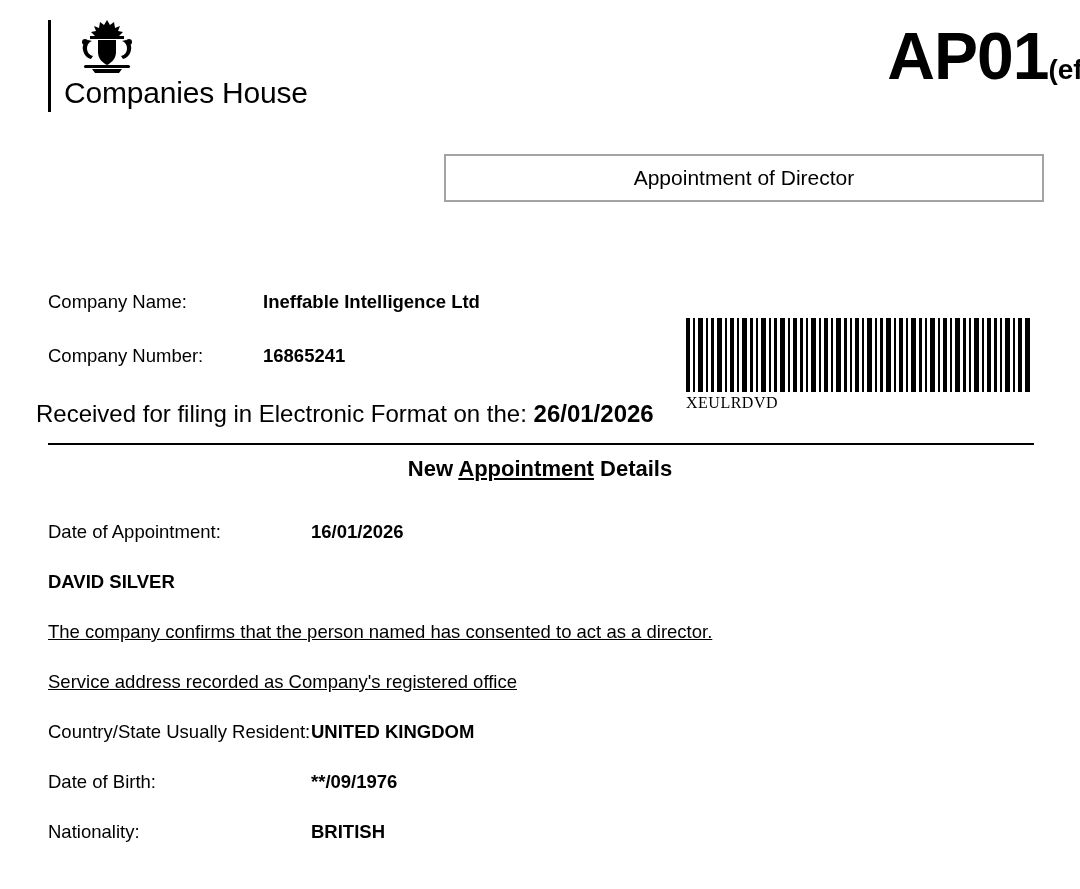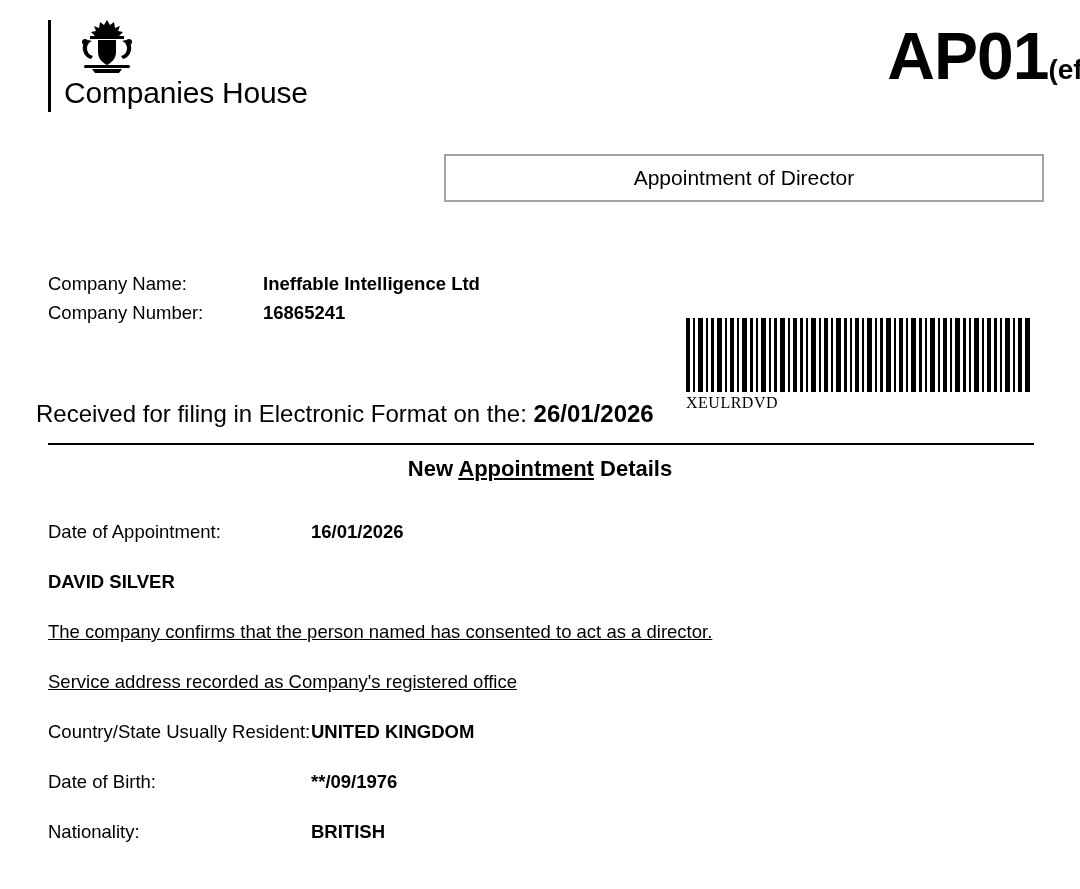--- a/index.html
+++ b/index.html
@@ -108,8 +108,9 @@
   }
   .company-row {
     display: flex;
-    align-items: flex-end;
+    align-items: flex-start;
     height: 29px;
+    margin-top: 25px;
   }
   .company-row .lbl {
     width: 215px;

